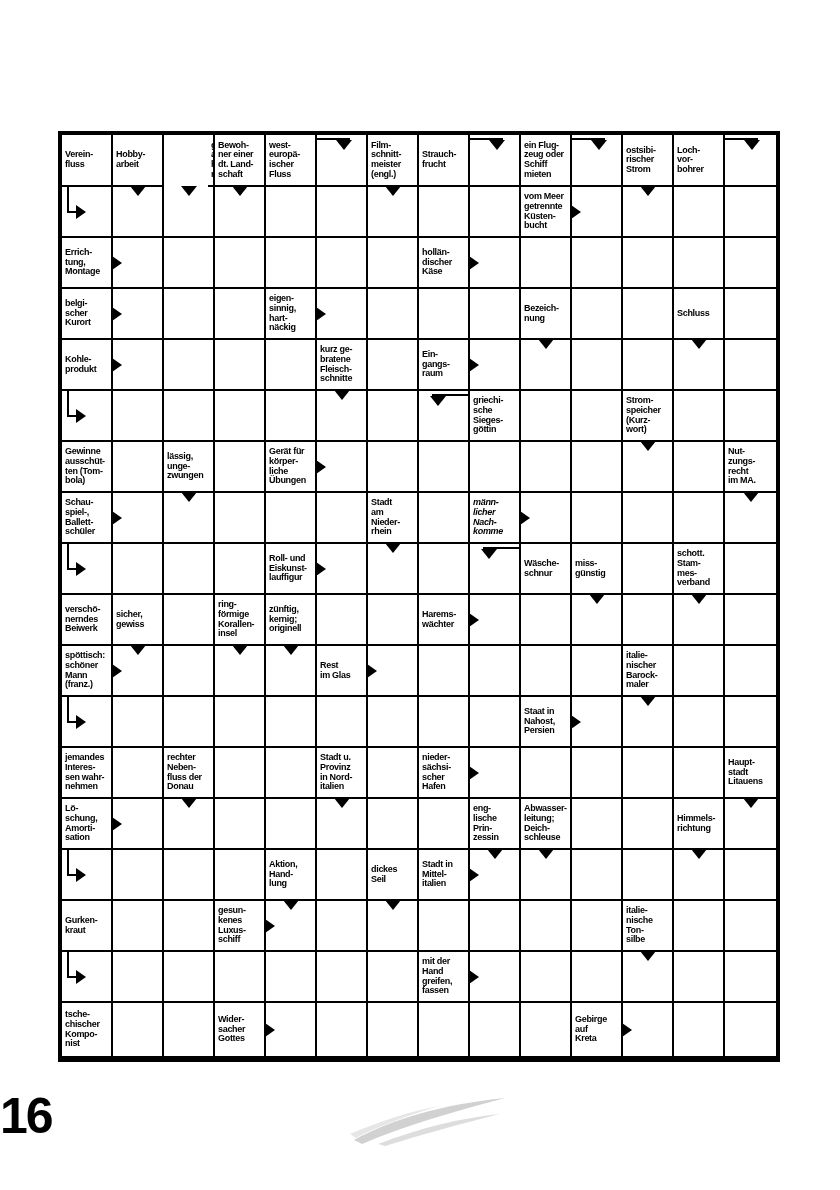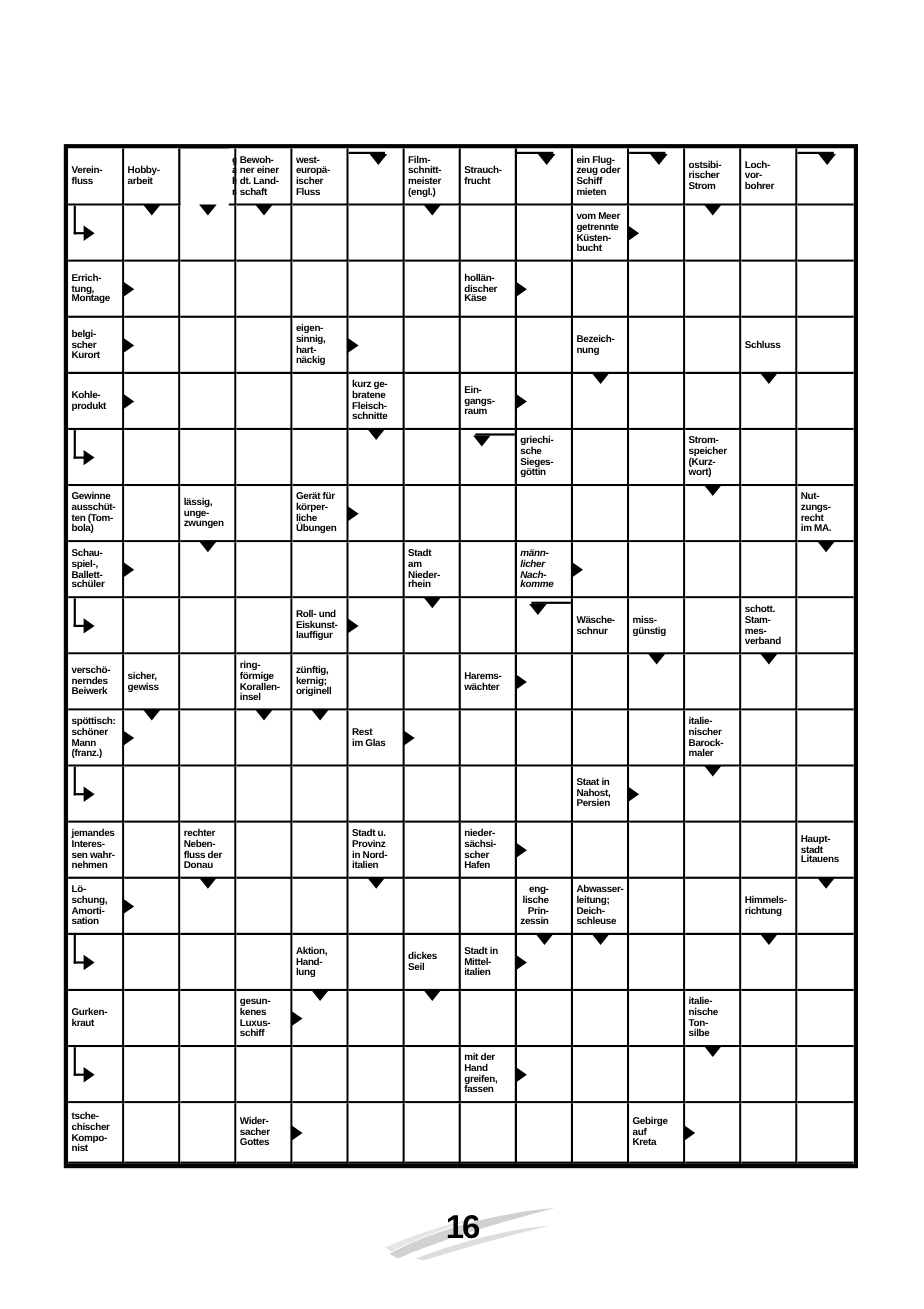--- a/index.html
+++ b/index.html
@@ -545,7 +545,7 @@
       </div>
       <div class="cell" style="grid-area: 14 / 7;"></div>
       <div class="cell" style="grid-area: 14 / 8;"></div>
-      <div class="cell" style="grid-area: 14 / 9; text-align: right;">
+      <div class="cell" style="grid-area: 14 / 9;">
         <div class="clue-text">eng-
 lische
 Prin-

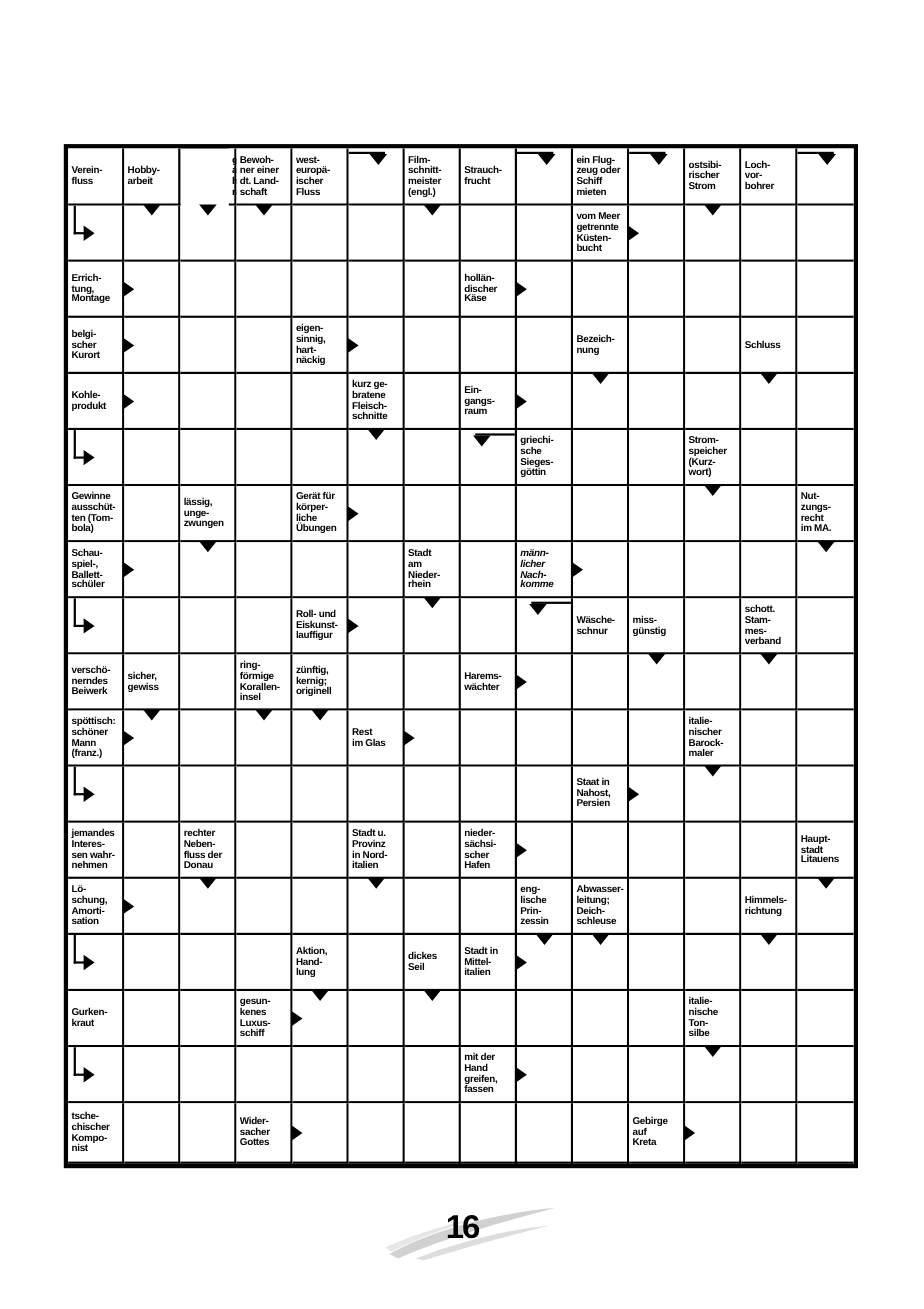--- a/index.html
+++ b/index.html
@@ -35,8 +35,8 @@
         border-top:10px solid #000;border-left:8px solid transparent;border-right:8px solid transparent;}
   #footer{position:absolute;left:0;top:1092px;width:840px;height:60px;}
   #swoosh{position:absolute;left:348px;top:2px;}
-  #page-num{position:absolute;left:0;top:0;width:100%;text-align:center;
-        font-size:30px;font-weight:bold;color:#000;letter-spacing:-2px;line-height:48px;}
+  #page-num{position:absolute;left:0;top:0;width:100%;
+        font-size:50px;font-weight:bold;color:#000;letter-spacing:-2px;line-height:48px;}
 </style>
 </head>
 <body>

